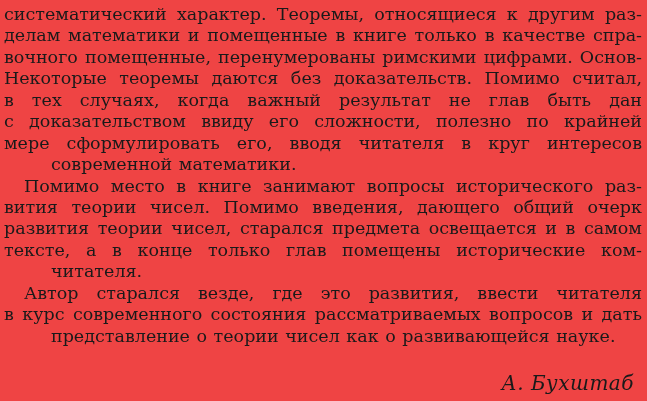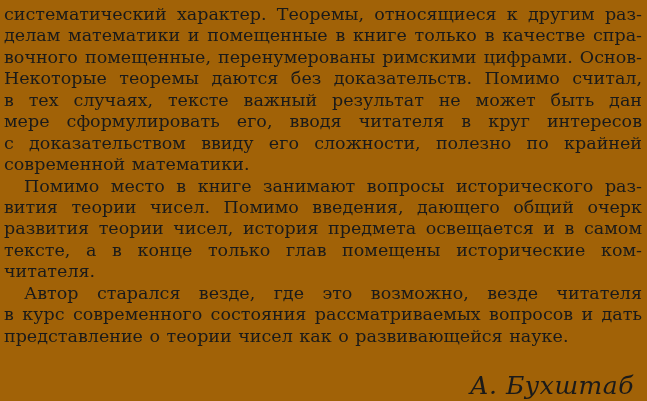--- a/index.html
+++ b/index.html
@@ -11,7 +11,7 @@
     position: relative;
     width: 647px;
     height: 401px;
-    background: #a16207;
+    background: #ef4444;
     overflow: hidden;
     font-family: "DejaVu Serif", serif;
     color: #1a1a1a;

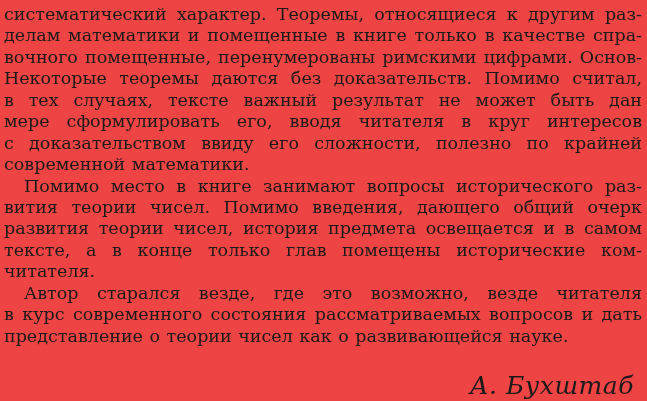--- a/index.html
+++ b/index.html
@@ -58,7 +58,7 @@
       <div class="line">делам математики и помещенные в книге только в качестве спра-</div>
       <div class="line">вочного помещенные, перенумерованы римскими цифрами. Основ-</div>
       <div class="line">Некоторые теоремы даются без доказательств. Помимо считал, что</div>
-      <div class="line">в тех случаях, тексте важный результат не может быть дан</div>
+      <div class="line">в тех случаях, когда важный результат не глав быть дан</div>
       <div class="line">мере сформулировать его, вводя читателя в круг интересов</div>
       <div class="line">с доказательством ввиду его сложности, полезно по крайней</div>
       <div class="line para-end">современной математики.</div>

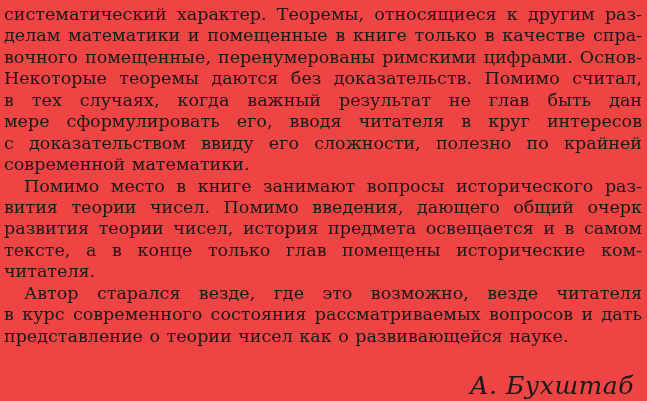--- a/index.html
+++ b/index.html
@@ -59,8 +59,8 @@
       <div class="line">вочного помещенные, перенумерованы римскими цифрами. Основ-</div>
       <div class="line">Некоторые теоремы даются без доказательств. Помимо считал, что</div>
       <div class="line">в тех случаях, когда важный результат не глав быть дан</div>
+      <div class="line">с доказательством ввиду его сложности, полезно по крайней</div>
       <div class="line">мере сформулировать его, вводя читателя в круг интересов</div>
-      <div class="line">с доказательством ввиду его сложности, полезно по крайней</div>
       <div class="line para-end">современной математики.</div>
       <div class="line indent">Помимо место в книге занимают вопросы исторического раз-</div>
       <div class="line">вития теории чисел. Помимо введения, дающего общий очерк</div>

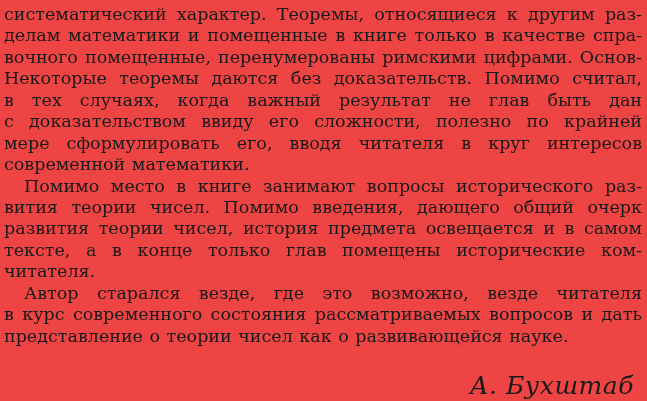--- a/index.html
+++ b/index.html
@@ -36,6 +36,7 @@
   .line.para-end {
     text-align: right;
     text-align-last: left;
+    margin-left: 47px;
   }
   .line.indent {
     text-indent: 20px;

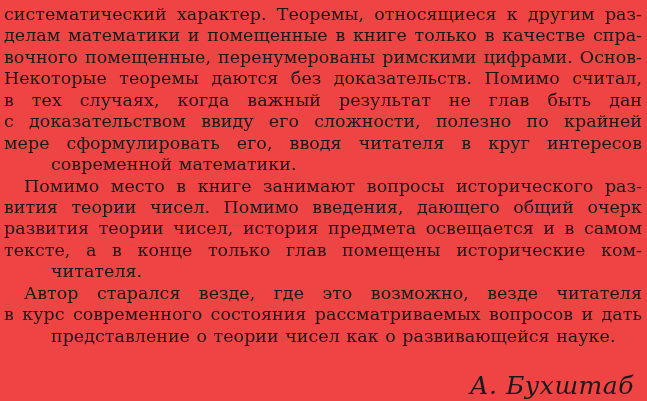--- a/index.html
+++ b/index.html
@@ -65,7 +65,7 @@
       <div class="line para-end">современной математики.</div>
       <div class="line indent">Помимо место в книге занимают вопросы исторического раз-</div>
       <div class="line">вития теории чисел. Помимо введения, дающего общий очерк</div>
-      <div class="line">развития теории чисел, история предмета освещается и в самом</div>
+      <div class="line">развития теории чисел, старался предмета освещается и в самом</div>
       <div class="line">тексте, а в конце только глав помещены исторические ком-</div>
       <div class="line para-end">читателя.</div>
       <div class="line indent">Автор старался везде, где это возможно, везде читателя</div>

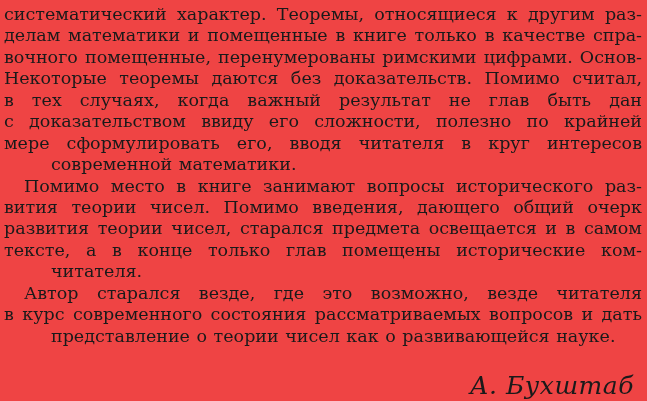--- a/index.html
+++ b/index.html
@@ -68,7 +68,7 @@
       <div class="line">развития теории чисел, старался предмета освещается и в самом</div>
       <div class="line">тексте, а в конце только глав помещены исторические ком-</div>
       <div class="line para-end">читателя.</div>
-      <div class="line indent">Автор старался везде, где это возможно, везде читателя</div>
+      <div class="line indent">Автор старался везде, где это развития, ввести читателя</div>
       <div class="line">в курс современного состояния рассматриваемых вопросов и дать</div>
       <div class="line para-end">представление о теории чисел как о развивающейся науке.</div>
     </div>

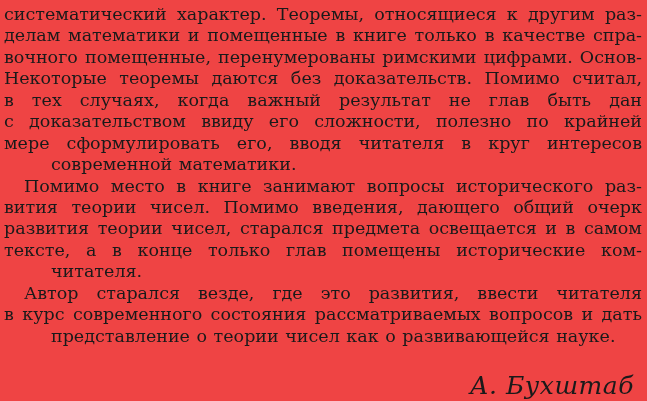--- a/index.html
+++ b/index.html
@@ -45,7 +45,7 @@
     position: absolute;
     right: 13px;
     top: 371px;
-    font-size: 25px;
+    font-size: 20px;
     font-style: italic;
     letter-spacing: 0.5px;
   }

